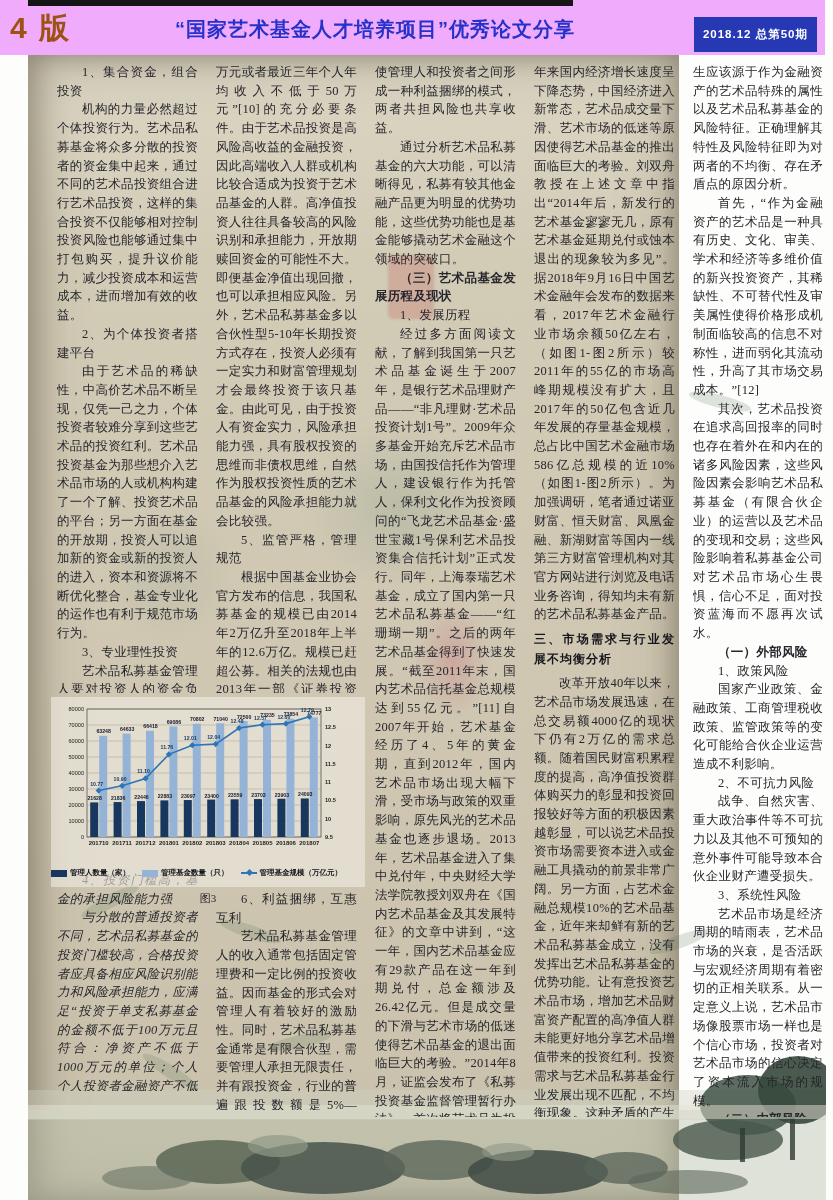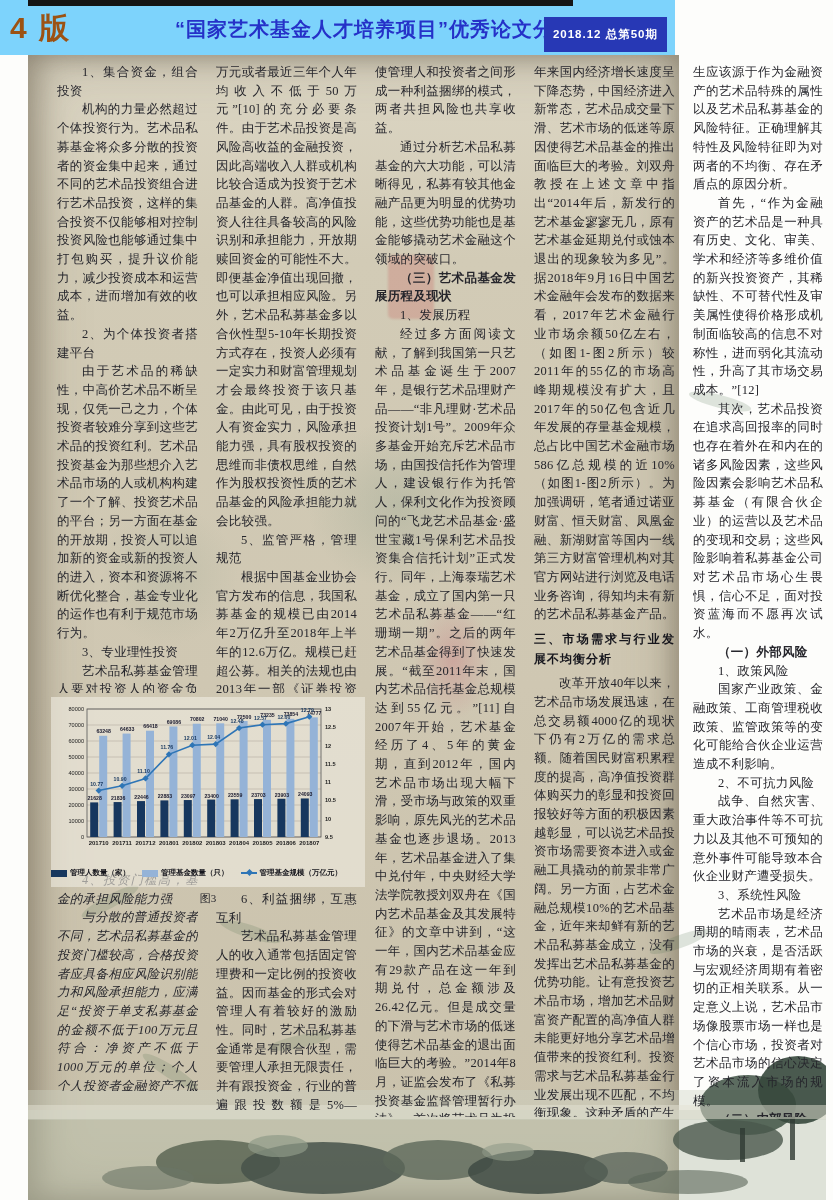--- a/index.html
+++ b/index.html
@@ -6,7 +6,7 @@
   #page{position:relative;width:833px;height:1200px;background:#fdfdfb;overflow:hidden;
         font-family:"Liberation Serif","DejaVu Serif",serif;}
   
-  #hdr{position:absolute;left:0;top:0;width:675px;height:55px;background:#7dd3fc;}
+  #hdr{position:absolute;left:0;top:0;width:825px;height:55px;background:#f0abfc;}
   #hdr-bar{position:absolute;left:28px;top:0;width:545px;height:6px;background:#151515;}
   #page-label{position:absolute;left:10px;top:8px;font-family:"Liberation Sans",sans-serif;
         font-weight:bold;font-size:30px;color:#9c5212;letter-spacing:2px;}

